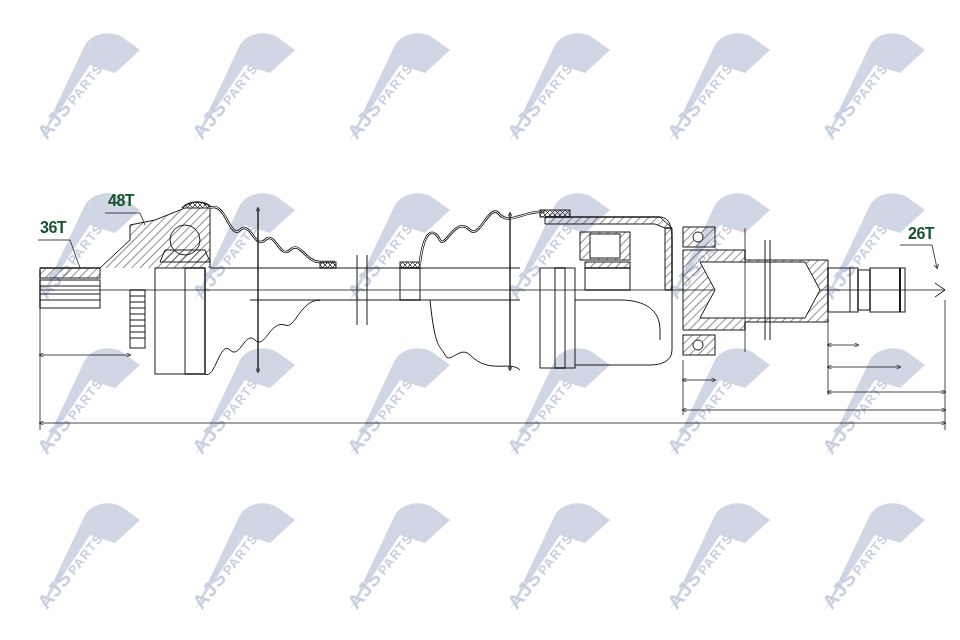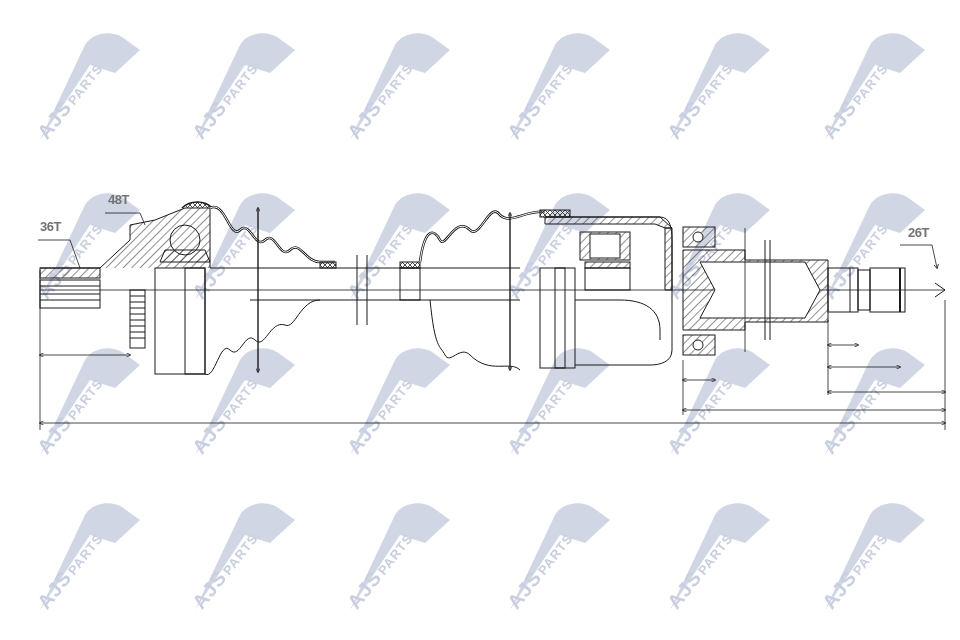--- a/index.html
+++ b/index.html
@@ -9,7 +9,7 @@
   .wm-text { position: absolute; left: 18px; top: 52px; transform: rotate(-52deg); transform-origin: left center;
              font-family: "Liberation Sans", sans-serif; font-weight: bold; font-size: 20px; color: #c9cfe0; white-space: nowrap; letter-spacing: 1px; }
   .wm-text .small { font-size: 13px; margin-left: 2px; }
-  .label { position: absolute; font-family: "Liberation Sans", sans-serif; font-weight: bold; font-size: 13px; color: #737373; letter-spacing: -0.5px; }
+  .label { position: absolute; font-family: "Liberation Sans", sans-serif; font-weight: bold; font-size: 16px; color: #14532d; letter-spacing: -0.5px; }
 </style>
 </head>
 <body>

